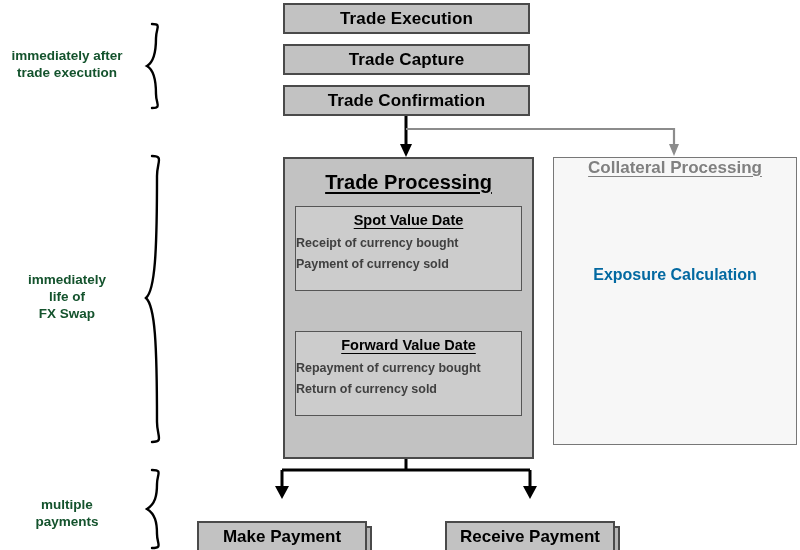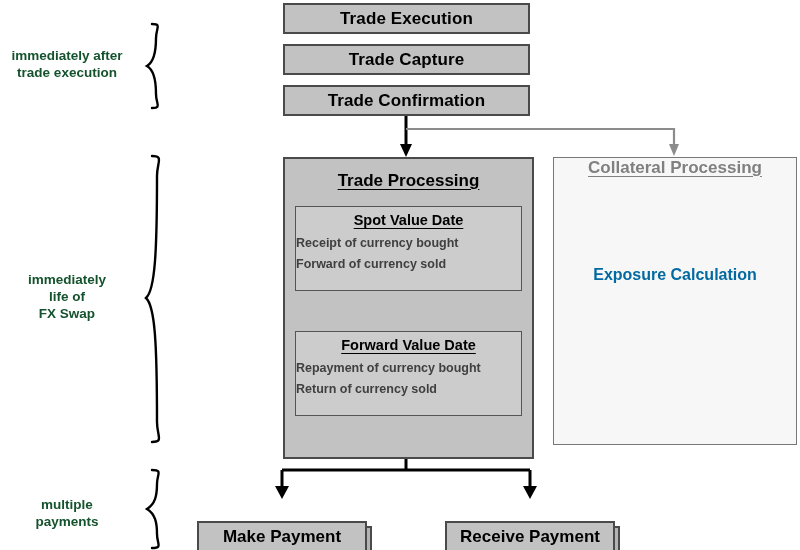--- a/index.html
+++ b/index.html
@@ -53,7 +53,7 @@
   .phase-title {
     text-align: center;
     font-weight: bold;
-    font-size: 17px;
+    font-size: 20px;
     color: #000000;
     text-decoration: underline;
     text-underline-offset: 3px;

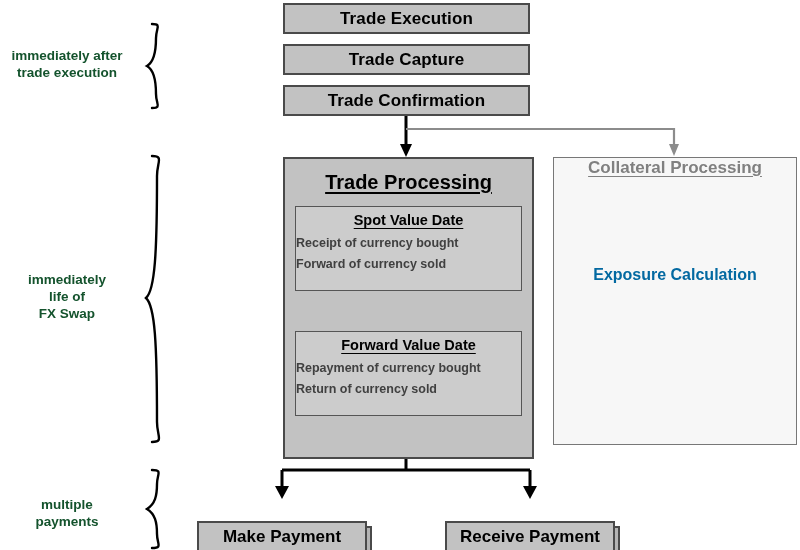--- a/index.html
+++ b/index.html
@@ -206,7 +206,7 @@
     <div class="inner-box" style="position:absolute; left:10px; top:47px; width:227px; height:85px;">
       <div class="inner-title">Spot Value Date</div>
       <div class="inner-line">Receipt of currency bought</div>
-      <div class="inner-line">Forward of currency sold</div>
+      <div class="inner-line">Payment of currency sold</div>
     </div>
 
     <div class="inner-box" style="position:absolute; left:10px; top:172px; width:227px; height:85px;">

